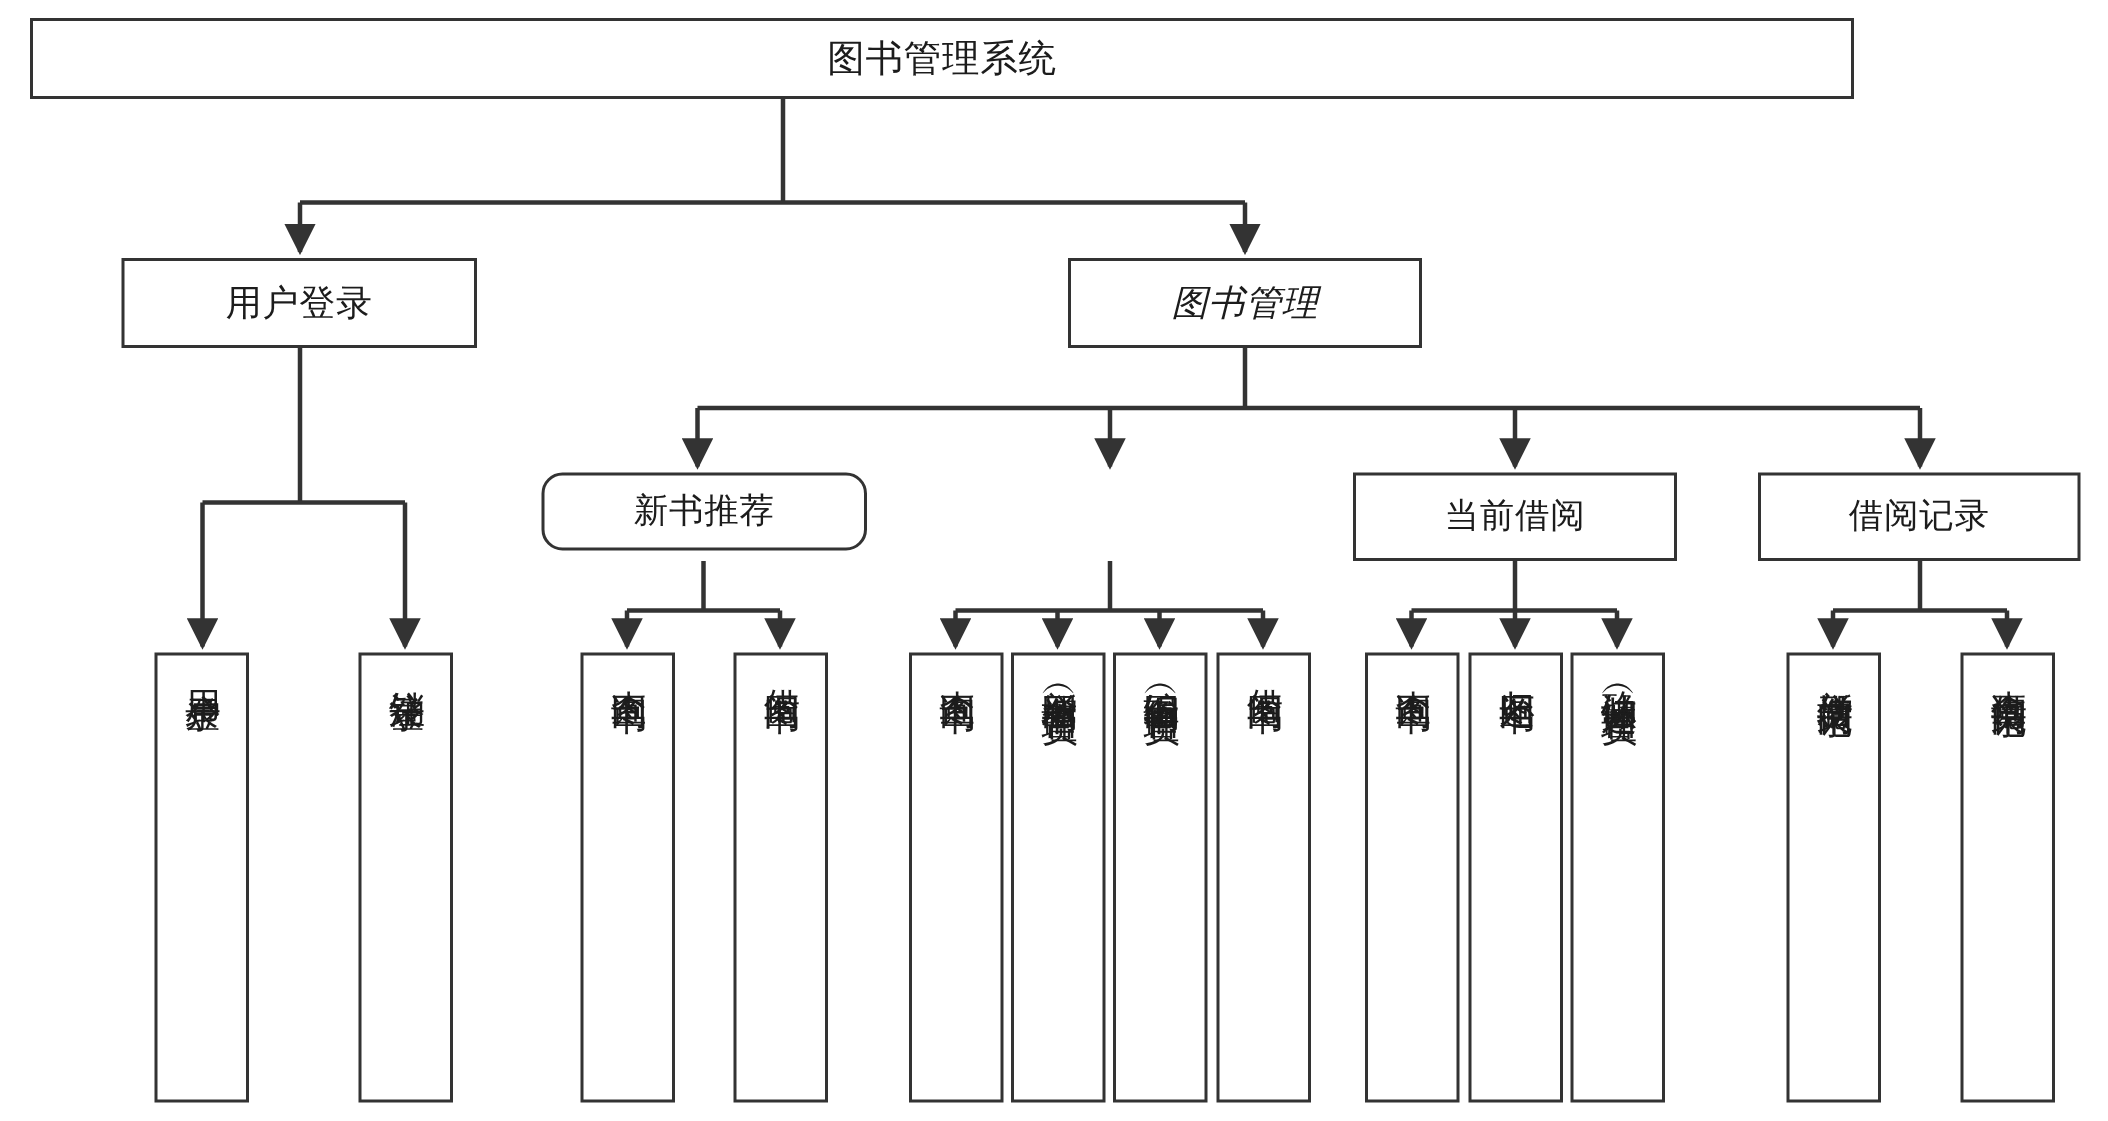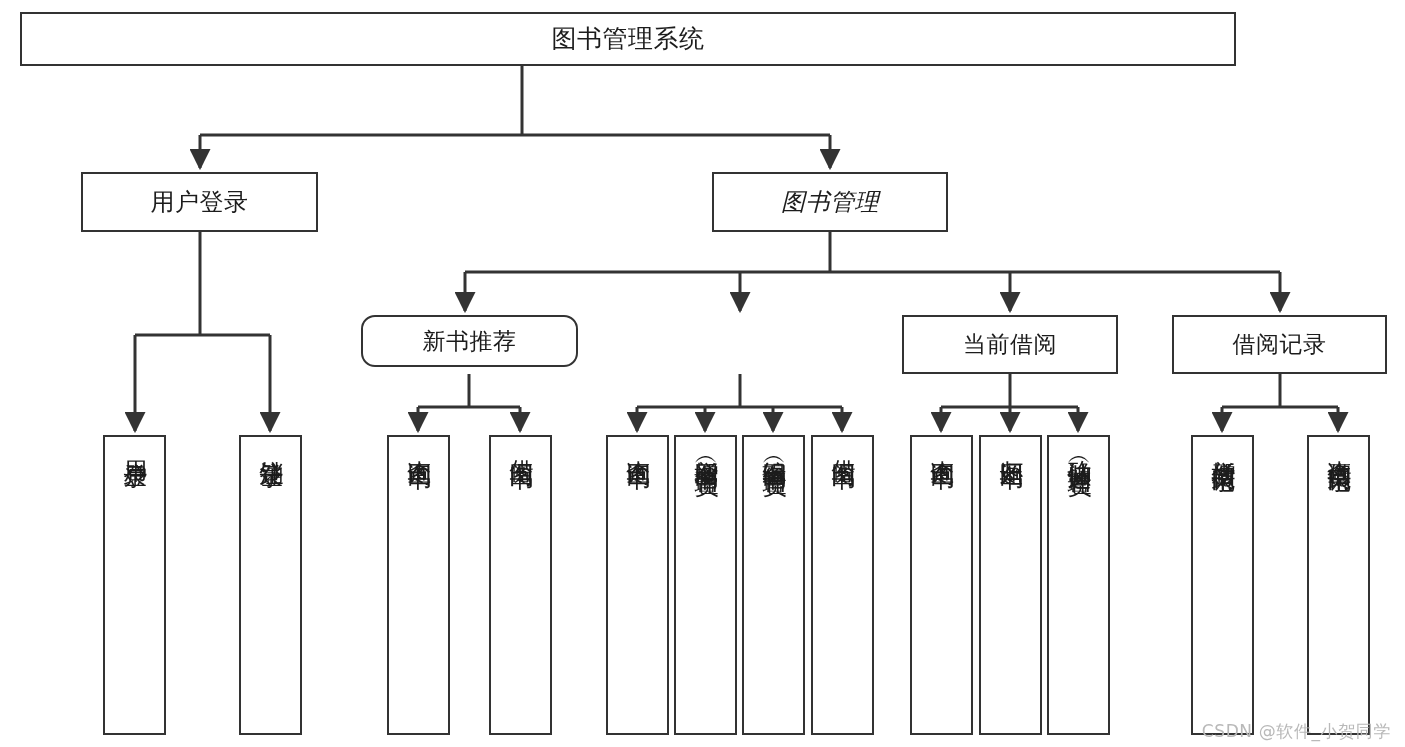--- a/index.html
+++ b/index.html
@@ -195,7 +195,6 @@
     <span class="label">查询借阅记录</span>
   </div>
 
-  <div class="watermark">CSDN @软件_小贺同学</div>
 
 </div>
 

